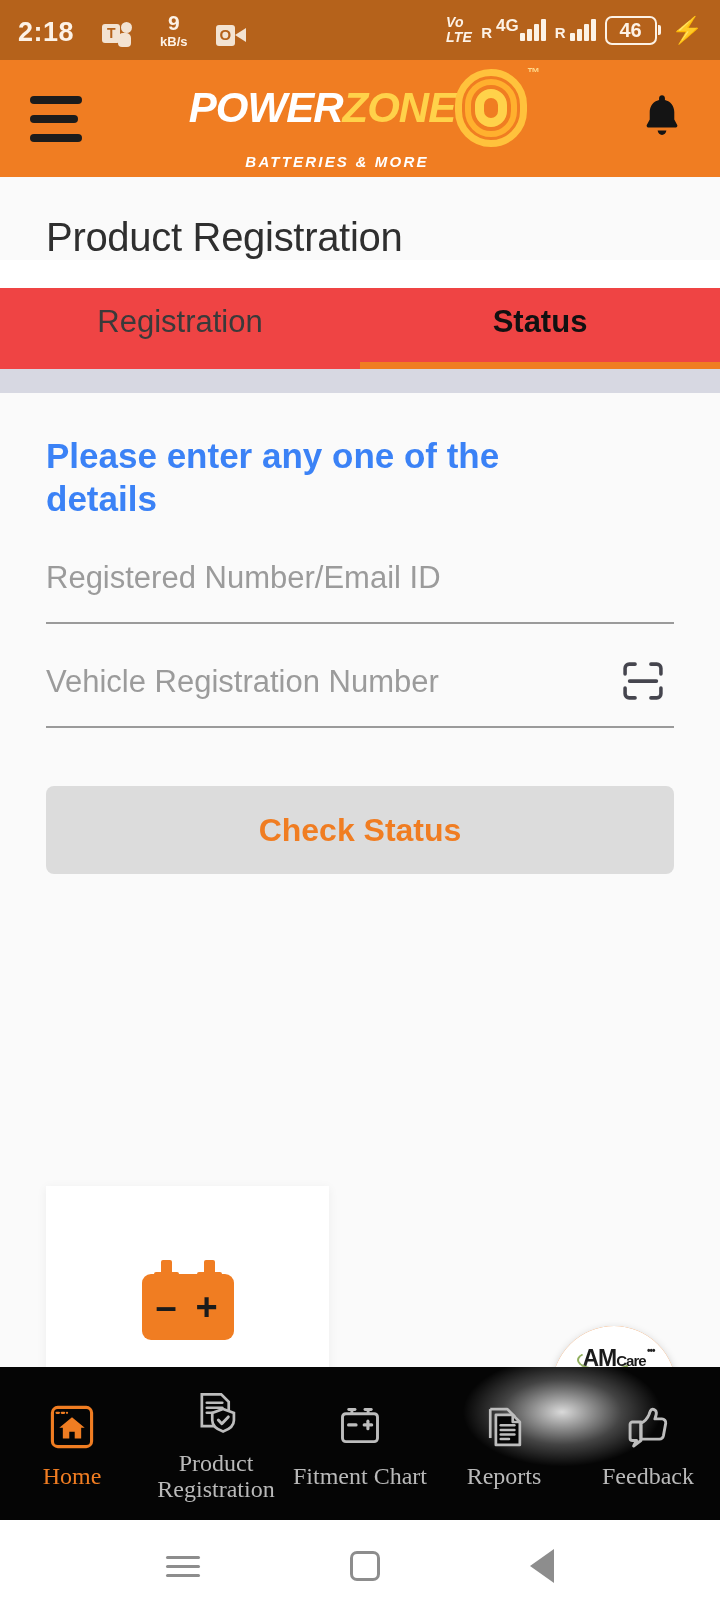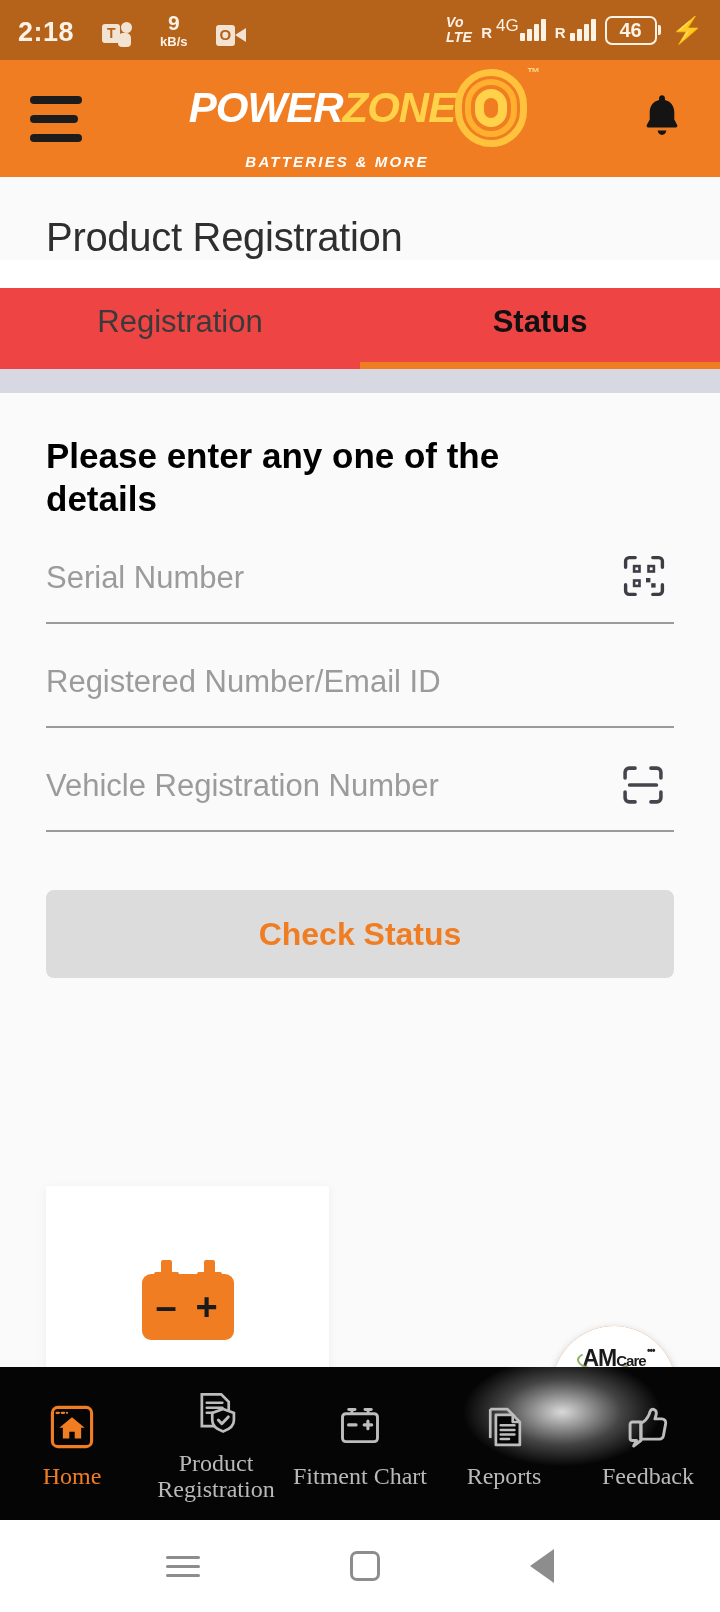--- a/index.html
+++ b/index.html
@@ -41,7 +41,7 @@
   .bars i:nth-child(2){height:12px;}
   .bars i:nth-child(3){height:17px;}
   .bars i:nth-child(4){height:22px;}
-  .g4{font-size:17px;font-weight:400;position:relative;top:-5px;margin-right:-2px;}
+  .g4{font-size:17px;font-weight:700;position:relative;top:-5px;margin-right:-2px;}
   .batt{display:flex;align-items:center;}
   .batt-body{border:2.5px solid #fdf2e6;border-radius:7px;padding:1px 7px;font-size:20px;font-weight:700;min-width:52px;text-align:center;}
   .batt-cap{width:3px;height:10px;background:#fdf2e6;border-radius:0 2px 2px 0;margin-left:1px;}

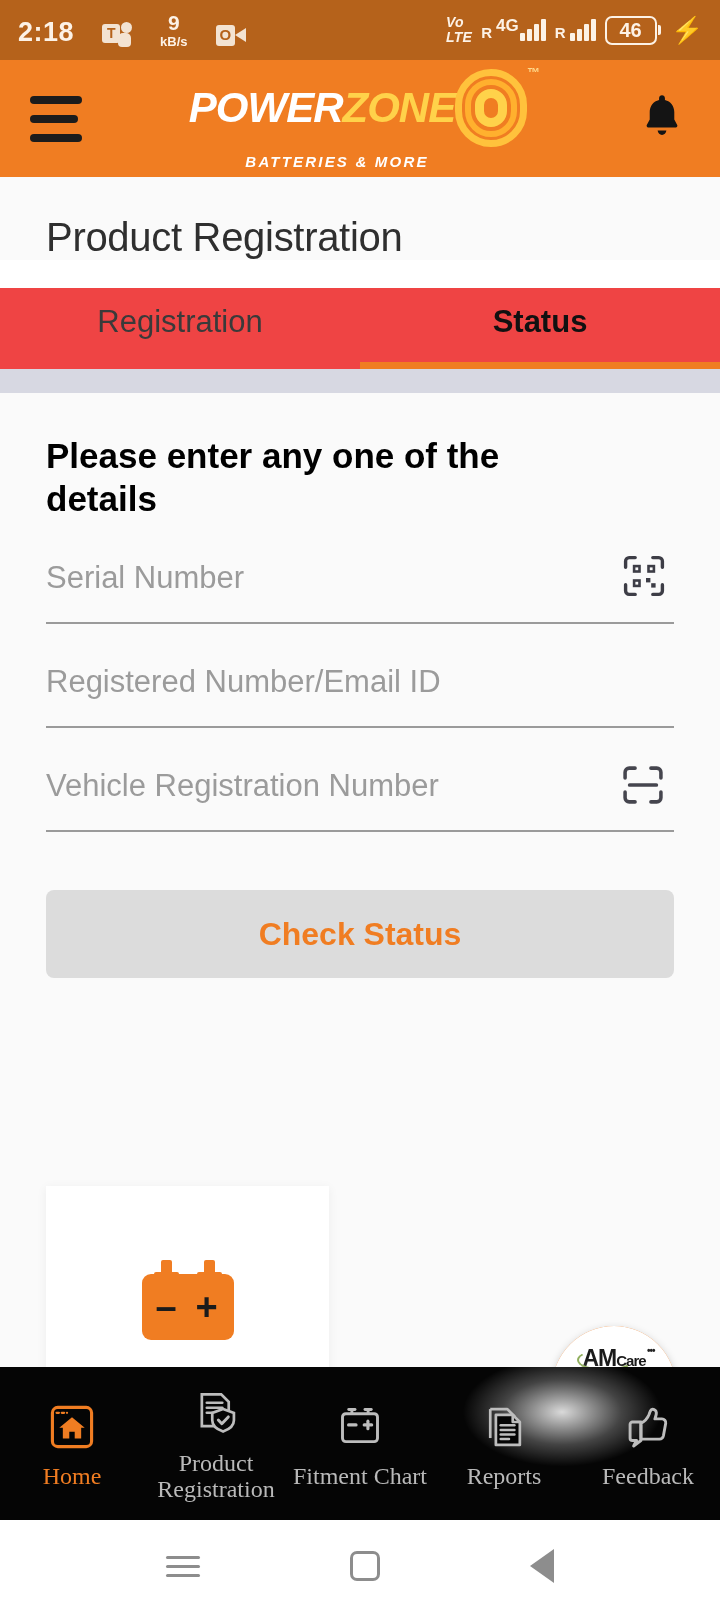--- a/index.html
+++ b/index.html
@@ -82,7 +82,7 @@
 
   
   .content{background:#fafafa;padding:0 46px;height:1015px;position:relative;}
-  .form-heading{font-size:35px;font-weight:700;color:#000000;line-height:1.22;padding-top:42px;max-width:520px;}
+  .form-heading{font-size:35px;font-weight:700;color:#3b82f6;line-height:1.22;padding-top:42px;max-width:520px;}
   .field{margin-top:40px;position:relative;border-bottom:2px solid #9a9a9a;padding-bottom:26px;}
   .field .ph{font-size:31px;color:#9b9b9b;font-weight:400;}
   .field-icon{position:absolute;right:6px;top:-8px;cursor:pointer;}

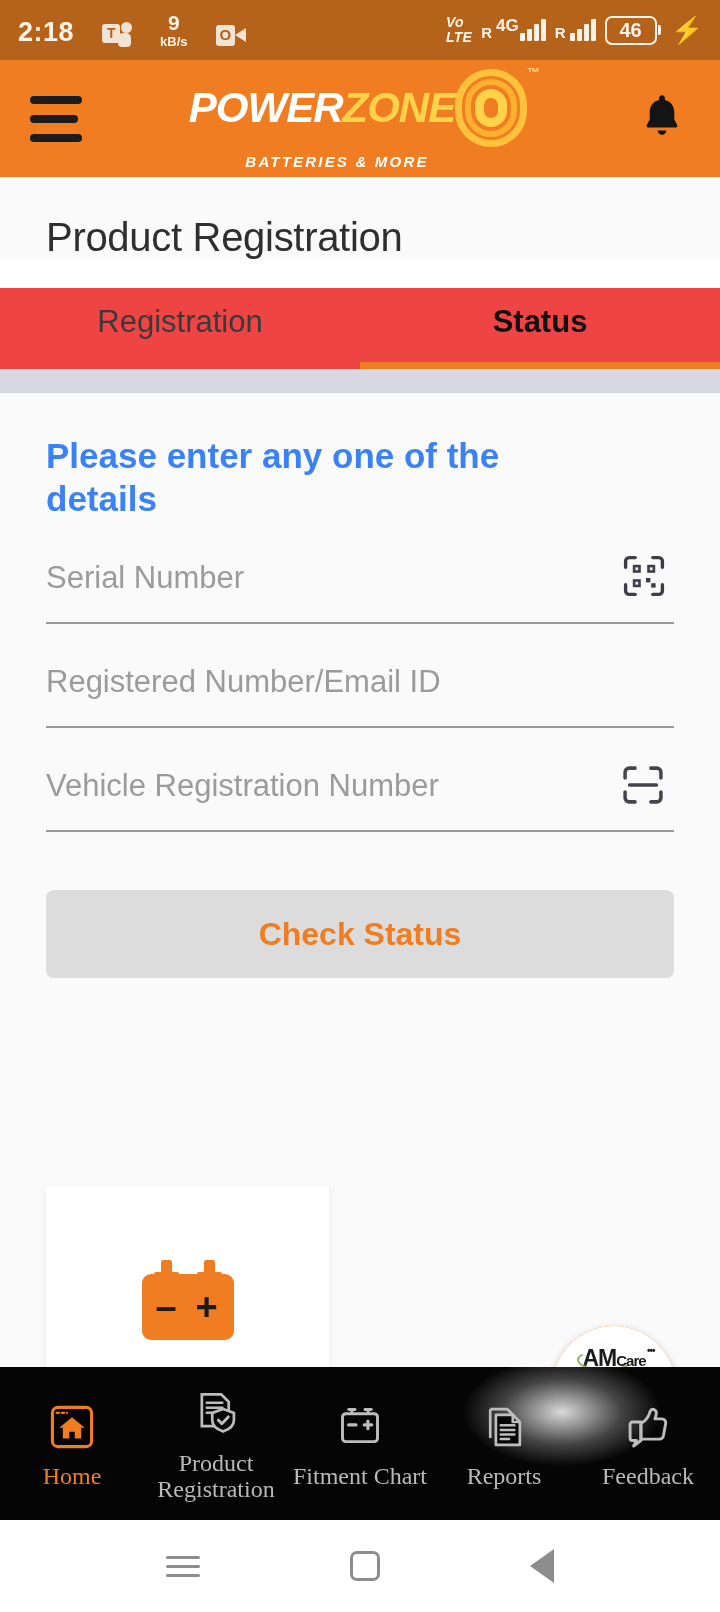--- a/index.html
+++ b/index.html
@@ -228,22 +228,6 @@
 <div class="content">
   <div class="form-heading">Please enter any one of the details</div>
 
-  <div class="field">
-    <div class="ph">Serial Number</div>
-    <div class="field-icon">
-      <svg width="48" height="48" viewBox="0 0 24 24" aria-hidden="true">
-        <path d="M2.8 7.6V4.6c0-1 .8-1.8 1.8-1.8h3M21.2 7.6V4.6c0-1-.8-1.8-1.8-1.8h-3M2.8 16.4v3c0 1 .8 1.8 1.8 1.8h3M21.2 16.4v3c0 1-.8 1.8-1.8 1.8h-3" fill="none" stroke="#3d3d46" stroke-width="1.7" stroke-linecap="round"></path>
-        <rect x="6.4" y="6.4" width="4" height="4" fill="#3d3d46"></rect>
-        <rect x="13.6" y="6.4" width="4" height="4" fill="#3d3d46"></rect>
-        <rect x="6.4" y="13.6" width="4" height="4" fill="#3d3d46"></rect>
-        <rect x="13" y="13" width="2.2" height="2.2" fill="#3d3d46"></rect>
-        <rect x="15.6" y="15.6" width="2.2" height="2.2" fill="#3d3d46"></rect>
-        <rect x="7.7" y="7.7" width="1.4" height="1.4" fill="#fafafa"></rect>
-        <rect x="14.9" y="7.7" width="1.4" height="1.4" fill="#fafafa"></rect>
-        <rect x="7.7" y="14.9" width="1.4" height="1.4" fill="#fafafa"></rect>
-      </svg>
-    </div>
-  </div>
 
   <div class="field">
     <div class="ph">Registered Number/Email ID</div>

